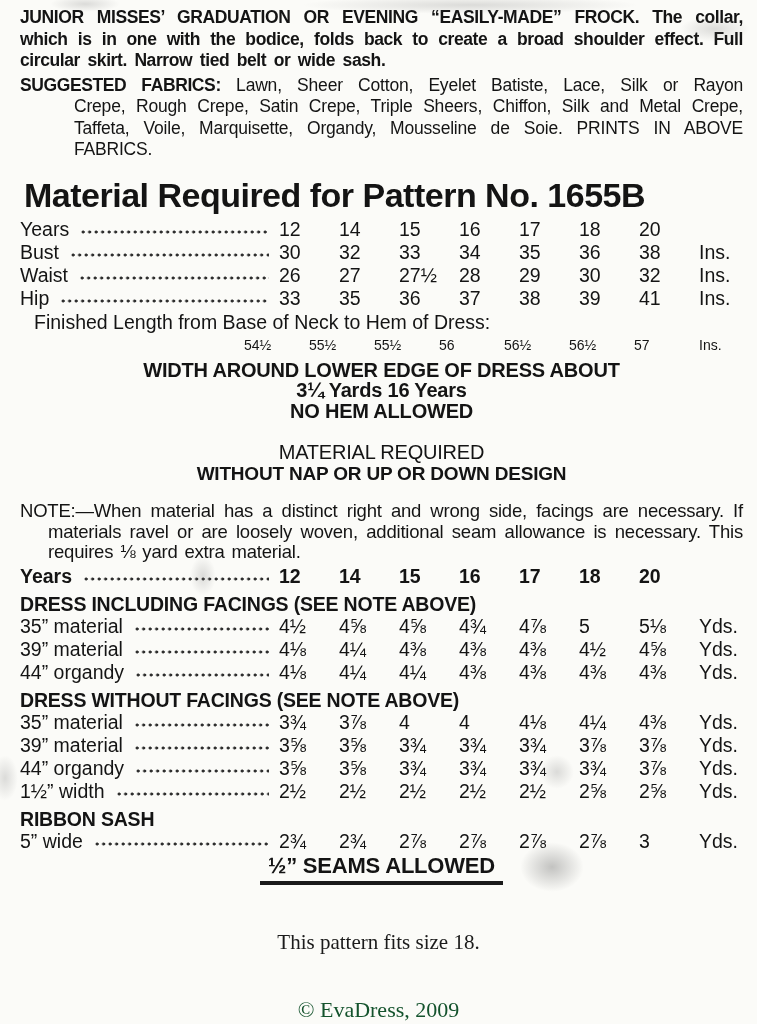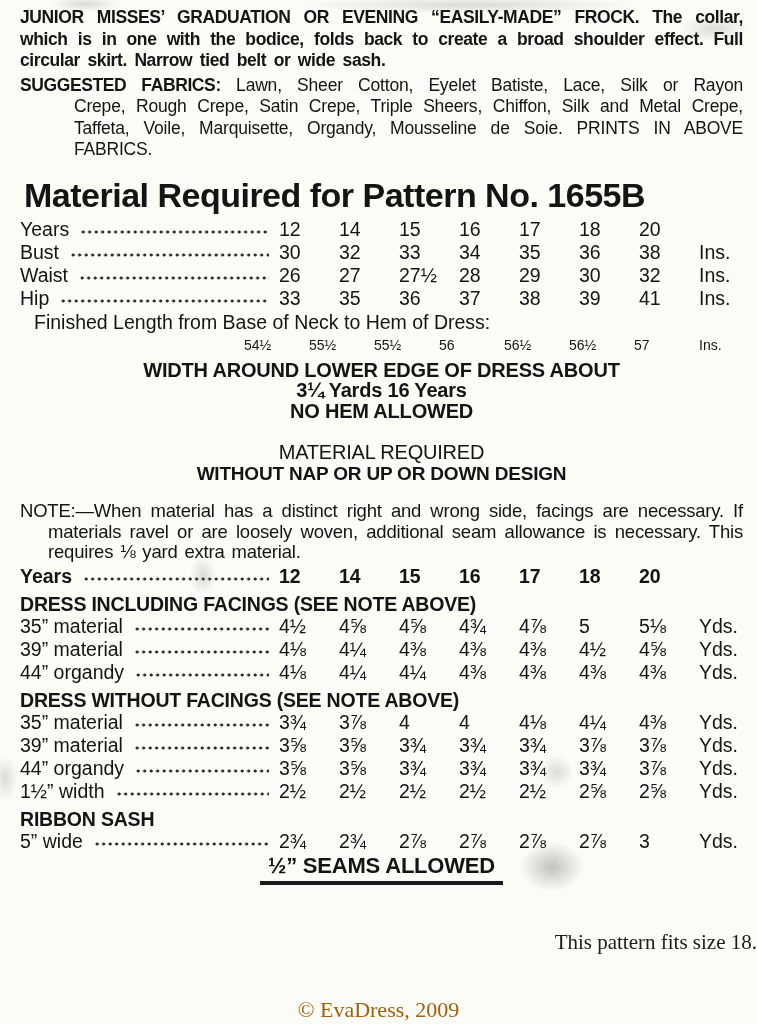--- a/index.html
+++ b/index.html
@@ -60,7 +60,7 @@
   }
   
   .fit-note{
-    position:absolute;left:0;top:930px;width:100%;text-align:right;
+    position:absolute;left:0;top:930px;width:100%;text-align:center;
     font-family:"Liberation Serif",serif;font-size:21px;color:#1b1b1b;
   }
   .copyright{

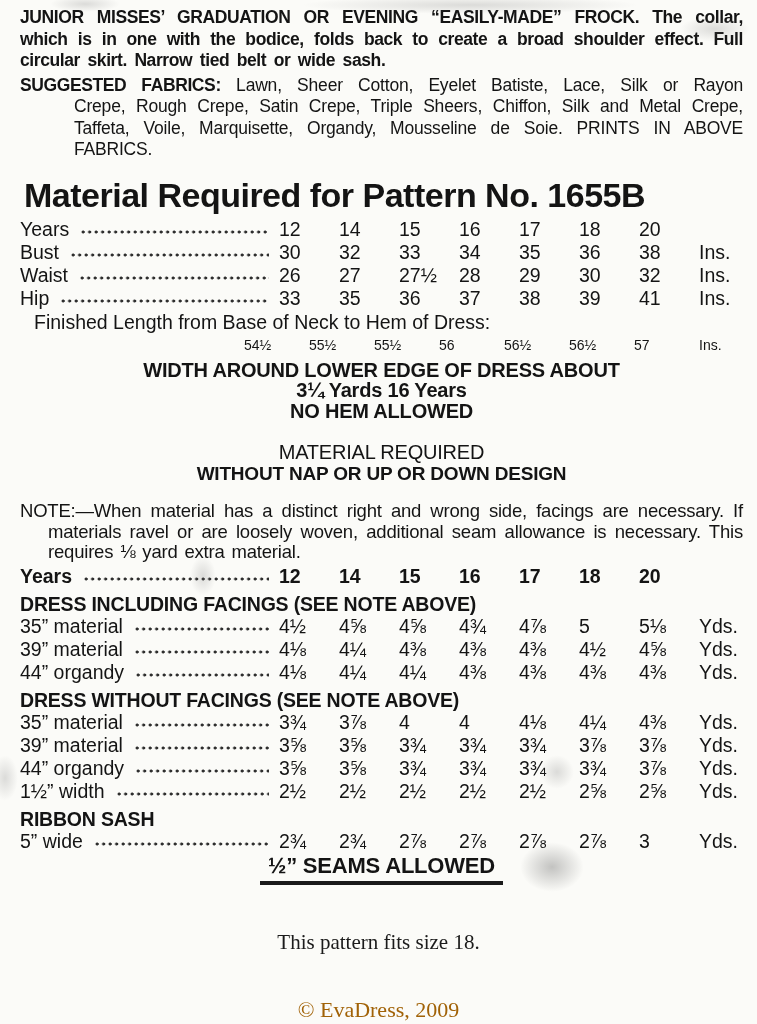--- a/index.html
+++ b/index.html
@@ -65,7 +65,7 @@
   }
   .copyright{
     position:absolute;left:0;top:997px;width:100%;text-align:center;
-    font-family:"Liberation Serif",serif;font-size:22px;color:#a16207;
+    font-family:"Liberation Serif",serif;font-size:22px;color:#14532d;
   }
   
   .sm{position:absolute;pointer-events:none;

